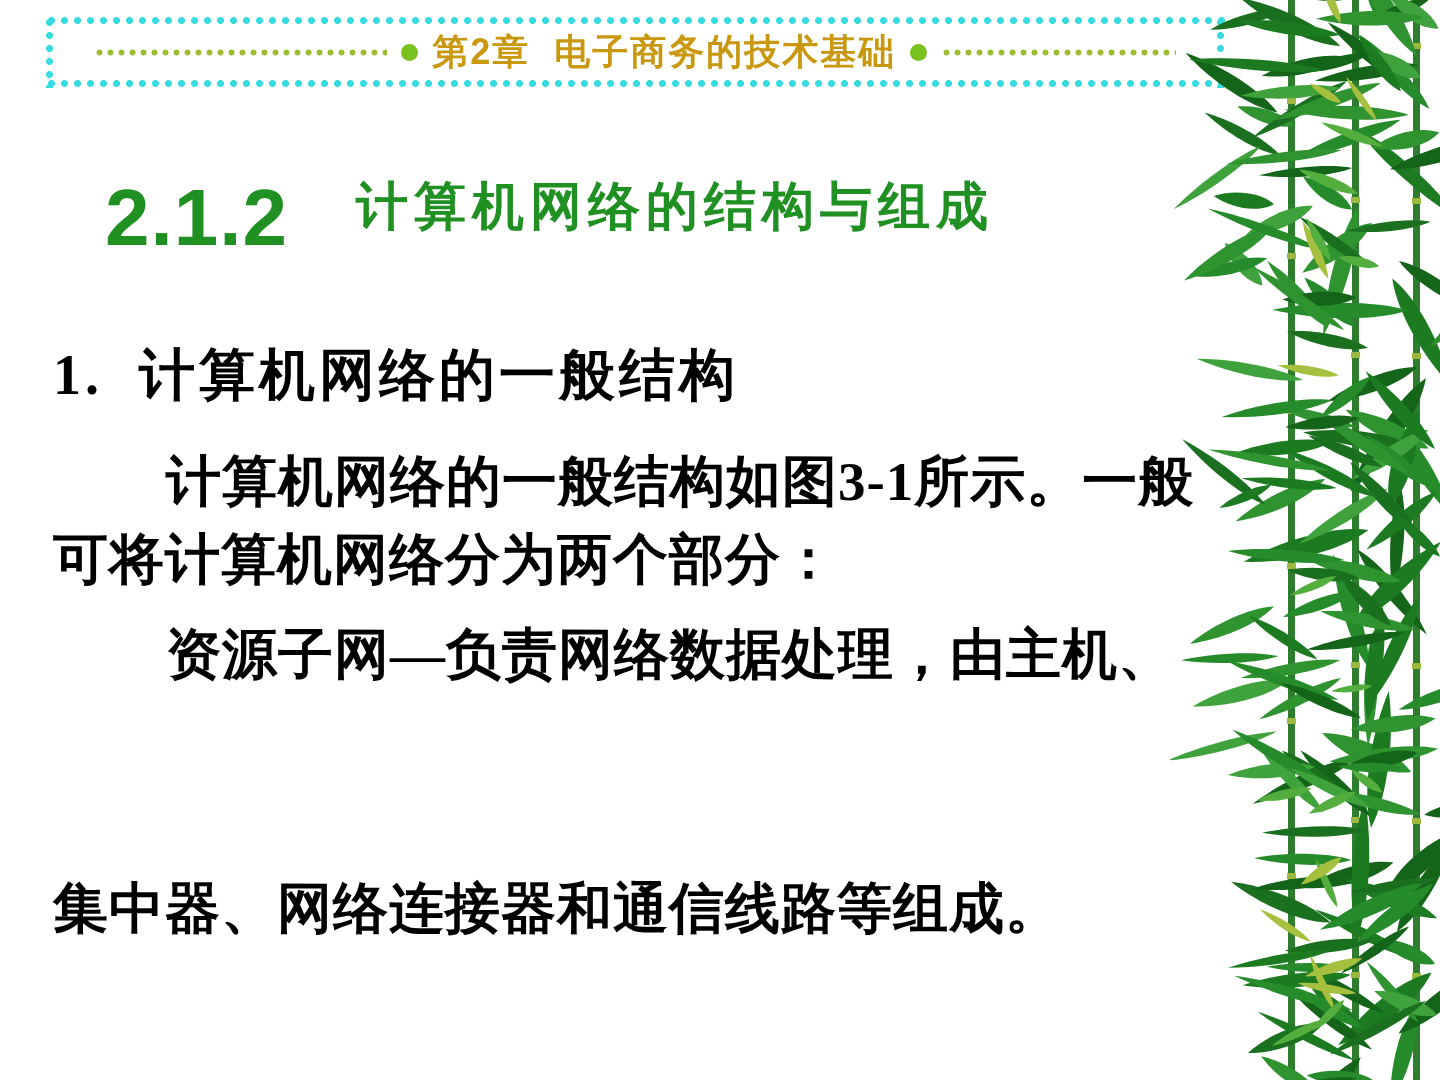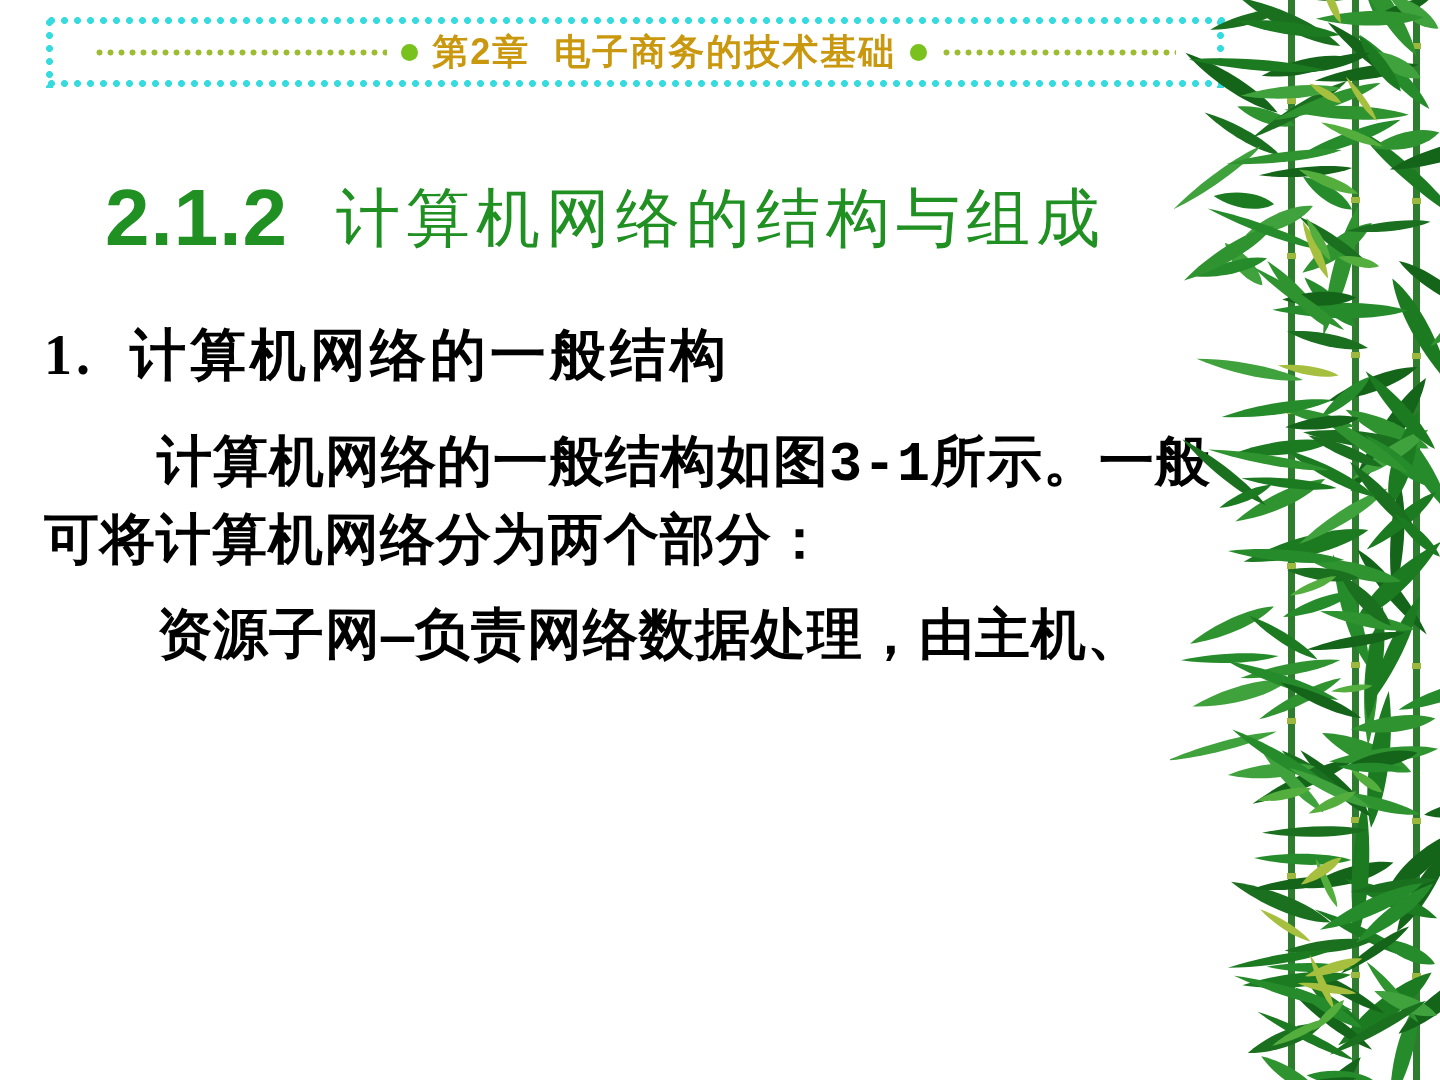--- a/index.html
+++ b/index.html
@@ -51,7 +51,7 @@
   
   .sec-title{
     position:absolute;left:105px;top:172px;
-    display:flex;align-items:center;
+    display:flex;align-items:flex-start;
     color:var(--title-green);
   }
   .sec-title .num{

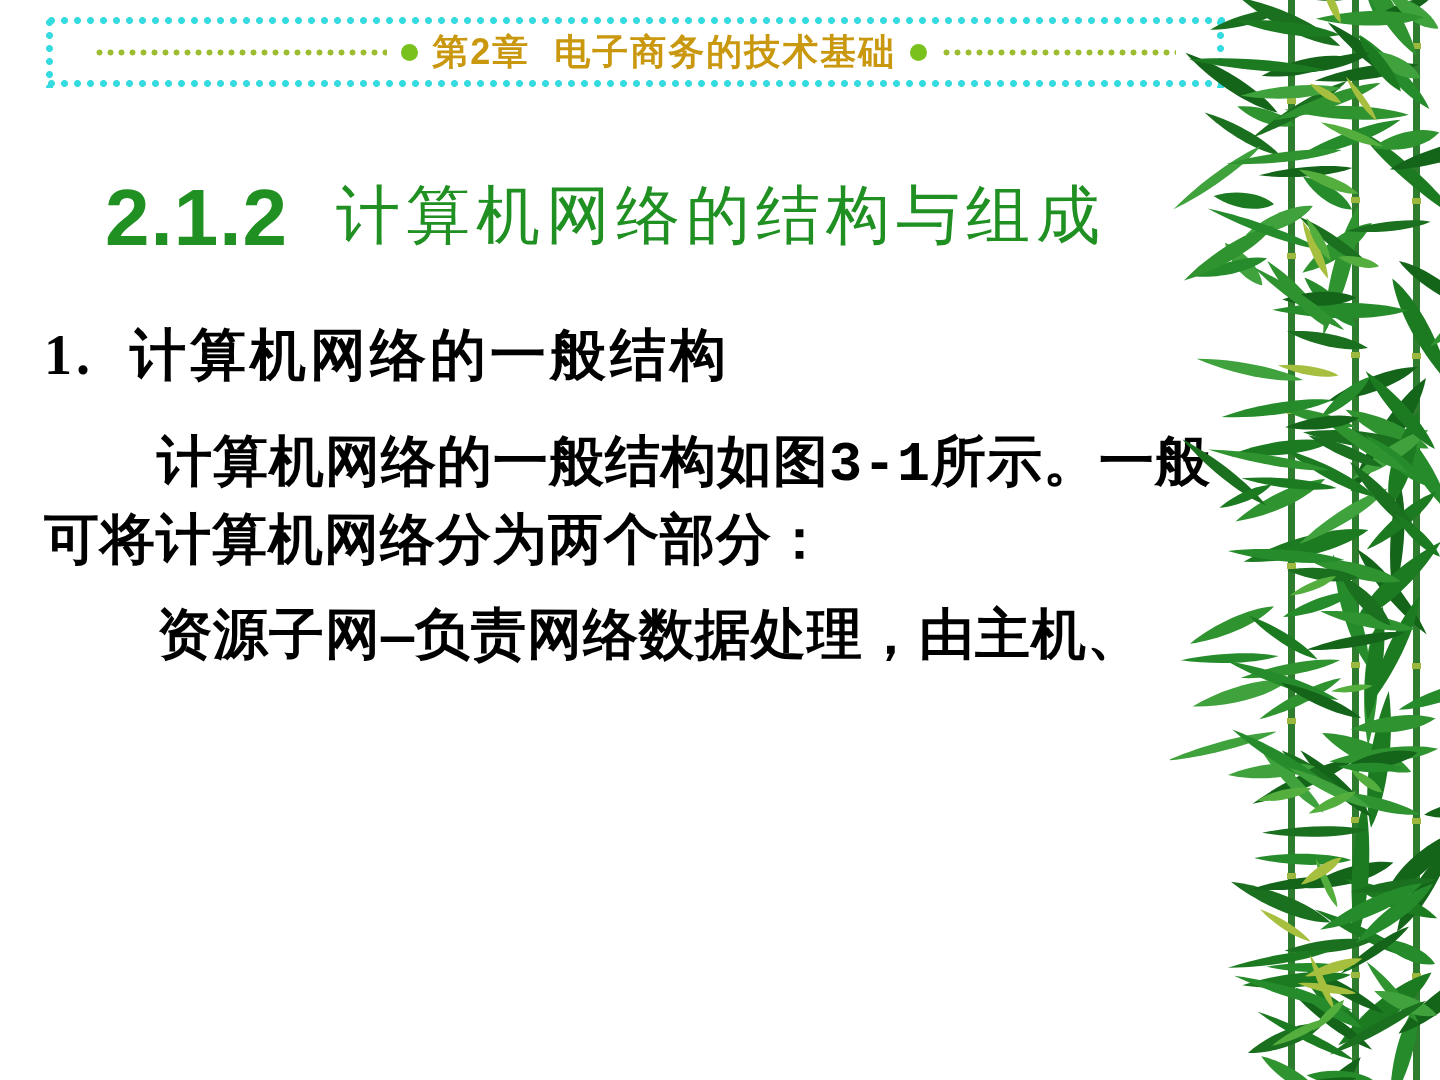--- a/index.html
+++ b/index.html
@@ -59,8 +59,8 @@
     font-family:"Liberation Sans",sans-serif;
   }
   .sec-title .txt{
-    font-size:64px;font-weight:400;letter-spacing:6px;
-    margin-left:48px;
+    font-size:52px;font-weight:700;letter-spacing:6px;
+    margin-left:68px;
   }
 
   

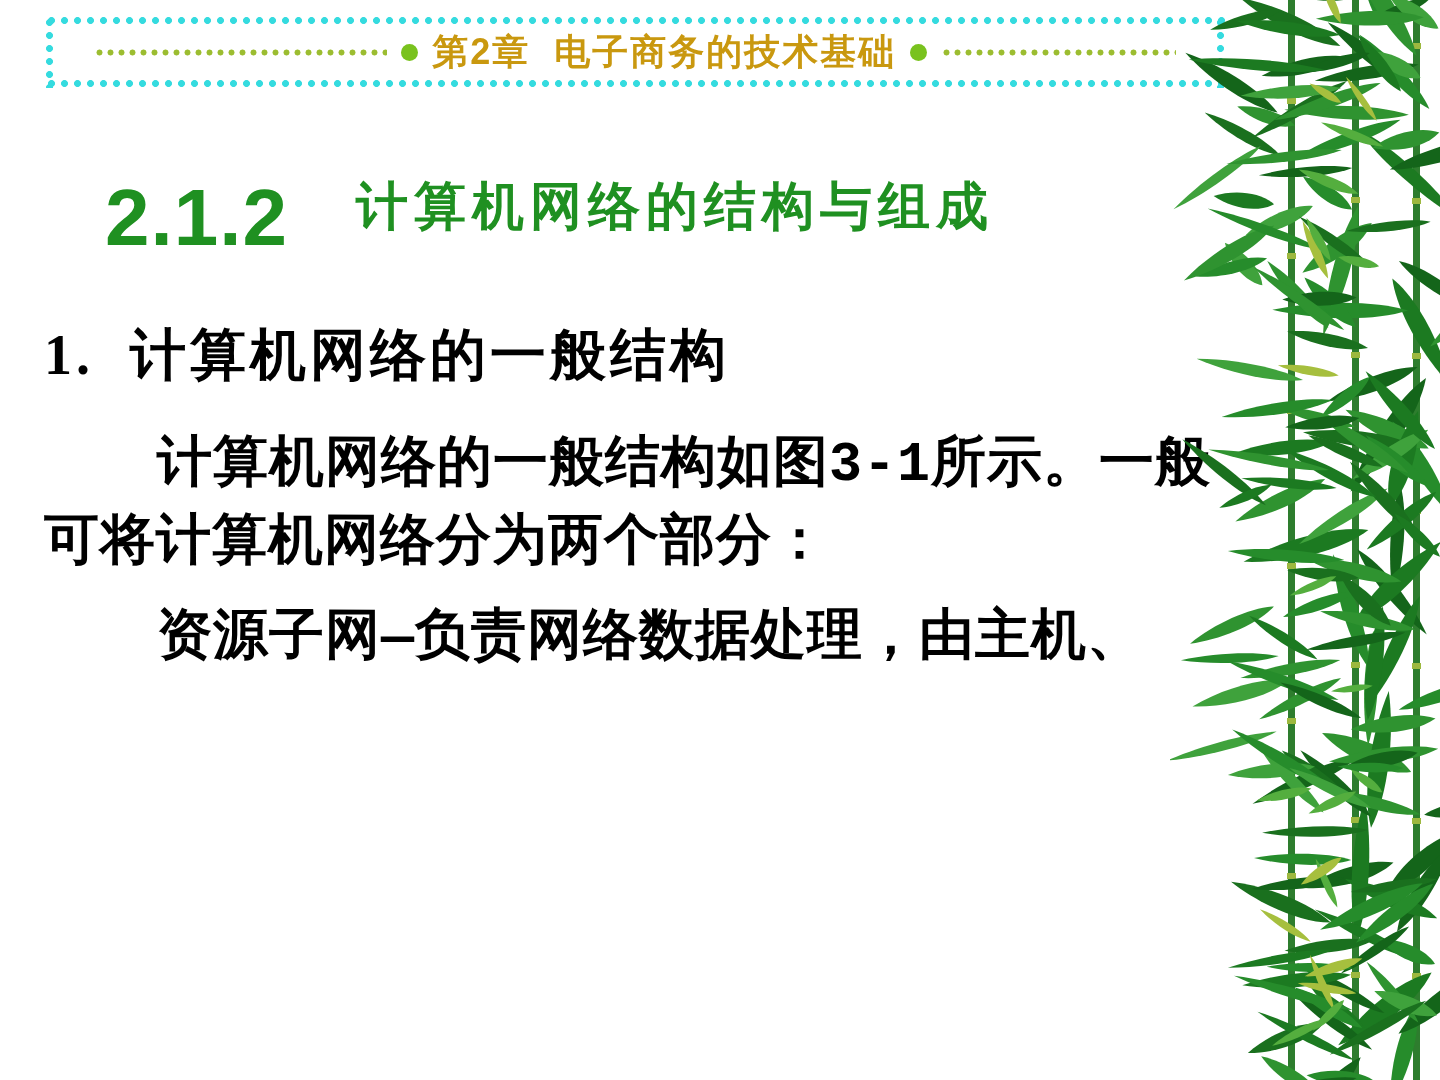--- a/index.html
+++ b/index.html
@@ -65,11 +65,12 @@
 
   
   .line{
-    position:absolute;left:44px;
+    position:absolute;left:53px;
     color:var(--text-black);
     font-family:"Liberation Serif",serif;
     font-size:55px;font-weight:bold;letter-spacing:1px;
     white-space:pre;
+    margin-top:20px;
   }
   .line.heading{font-size:56px;letter-spacing:4px;}
   .line.indent{padding-left:113px;font-family:Liberation Mono, monospace;}

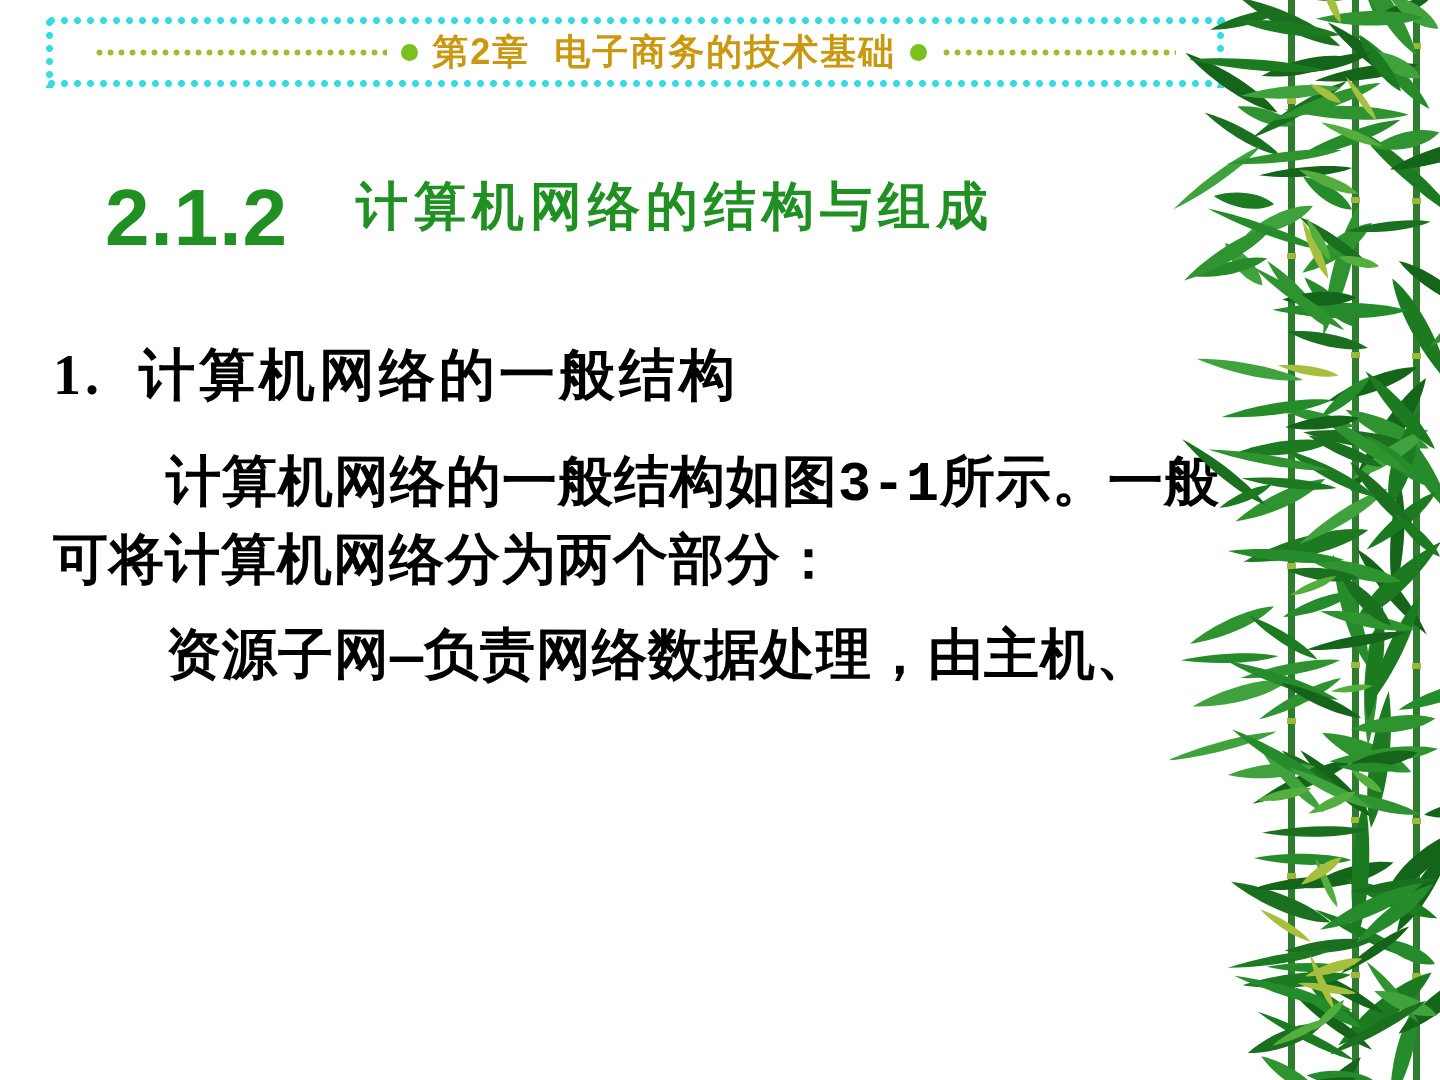--- a/index.html
+++ b/index.html
@@ -73,7 +73,7 @@
     margin-top:20px;
   }
   .line.heading{font-size:56px;letter-spacing:4px;}
-  .line.indent{padding-left:113px;font-family:Liberation Mono, monospace;}
+  .line.indent{padding-left:113px;}
 
   
   .bamboo{

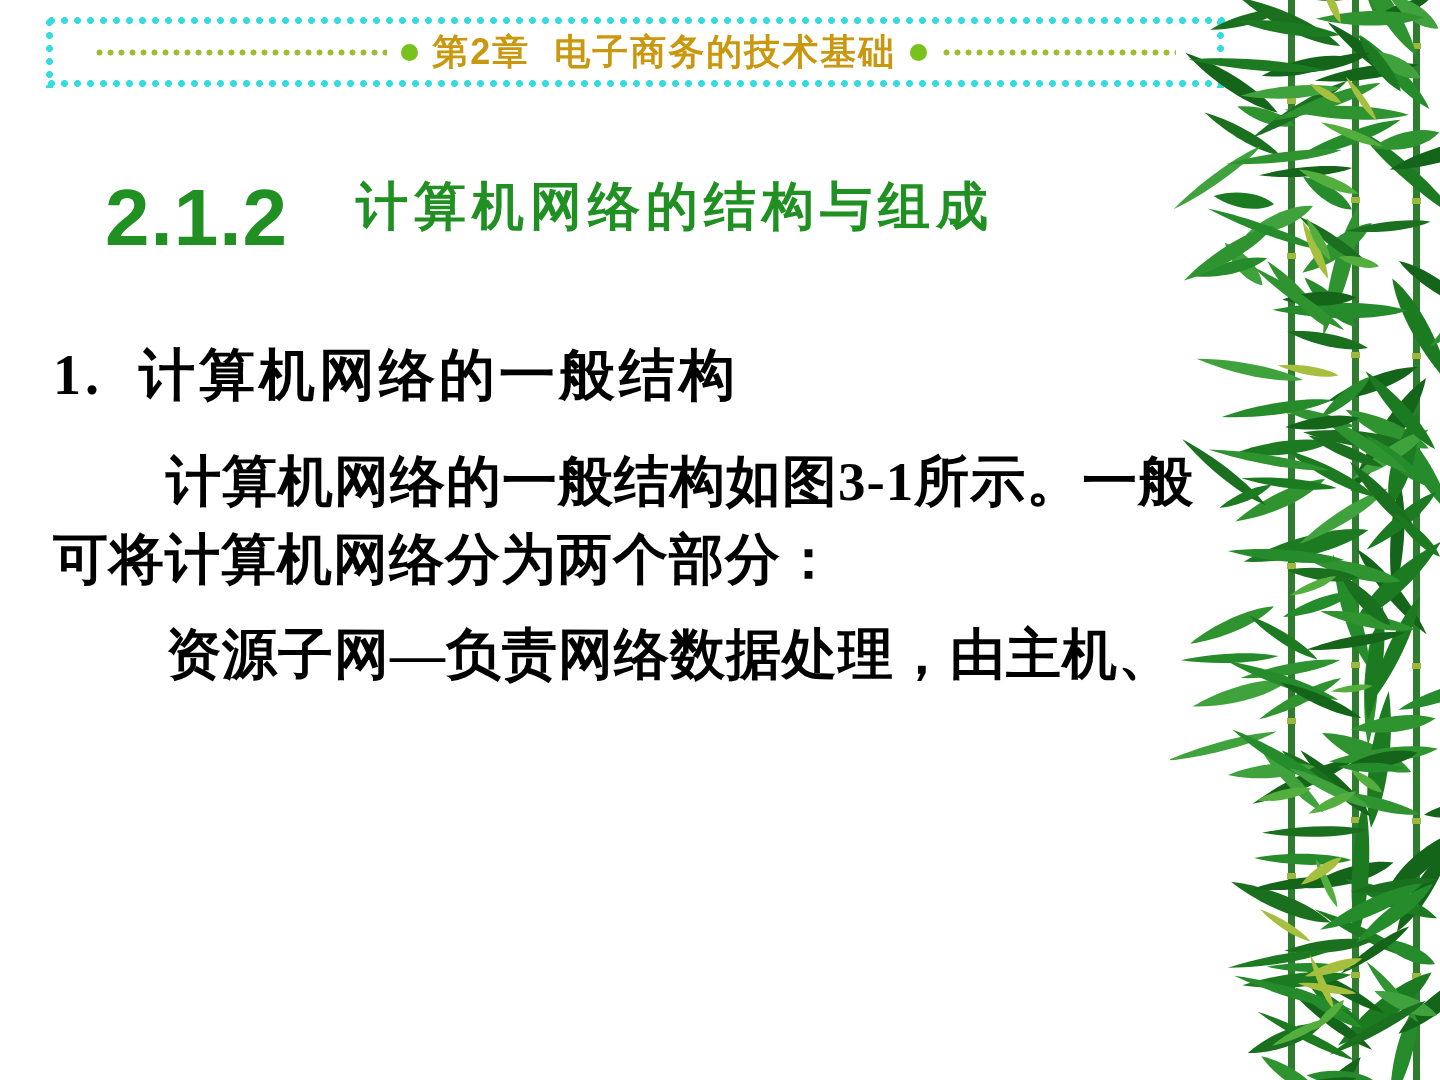--- a/index.html
+++ b/index.html
@@ -111,6 +111,7 @@
 
   <div class="line" style="top:503px">可将计算机网络分为两个部分：</div>
 
+  <div class="line" style="top:852px">集中器、网络连接器和通信线路等组成。</div>
 
   <svg id="bamboo" class="bamboo" viewBox="0 0 270 1080" xmlns="http://www.w3.org/2000/svg">
       <rect x="118" y="-5" width="7" height="1090" fill="#2e7d2e"></rect>

